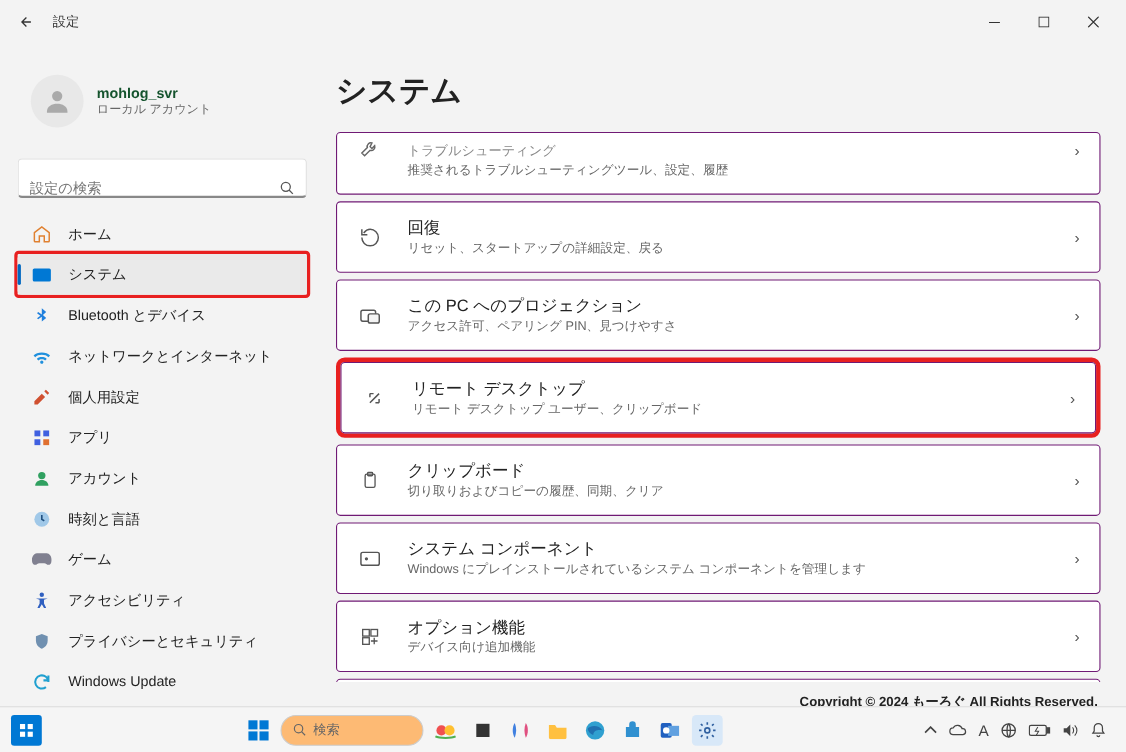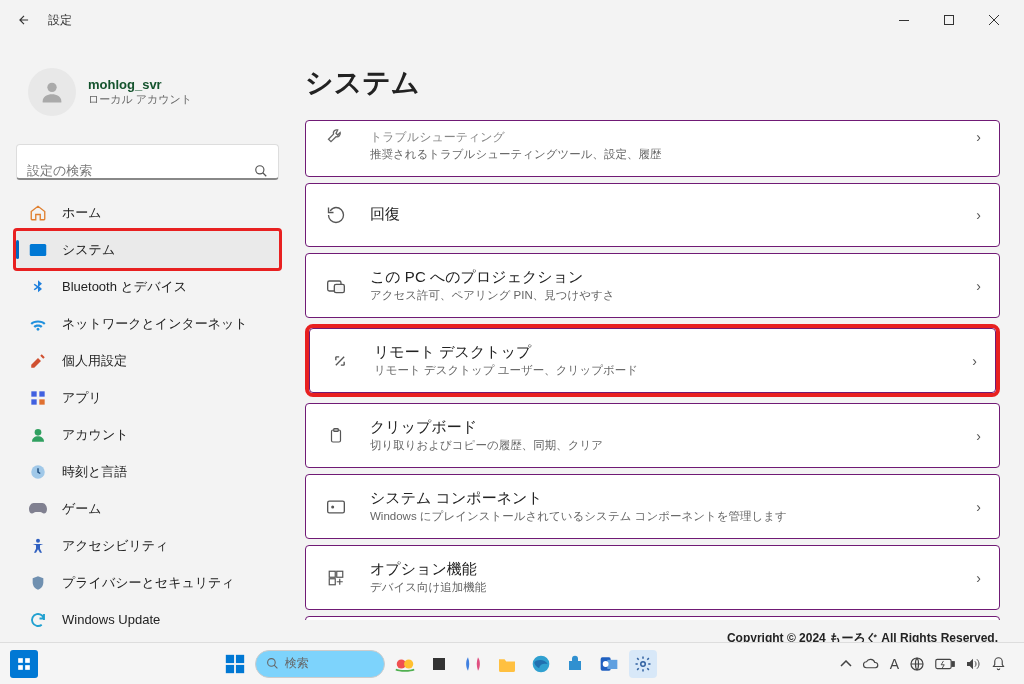--- a/index.html
+++ b/index.html
@@ -253,6 +253,7 @@
         </div>
       <div class="ctexts">
           <div class="ctitle">回復</div>
+          <div class="cdesc">リセット、スタートアップの詳細設定、戻る</div>
         </div>
       <div class="chev">›</div>
     </div>

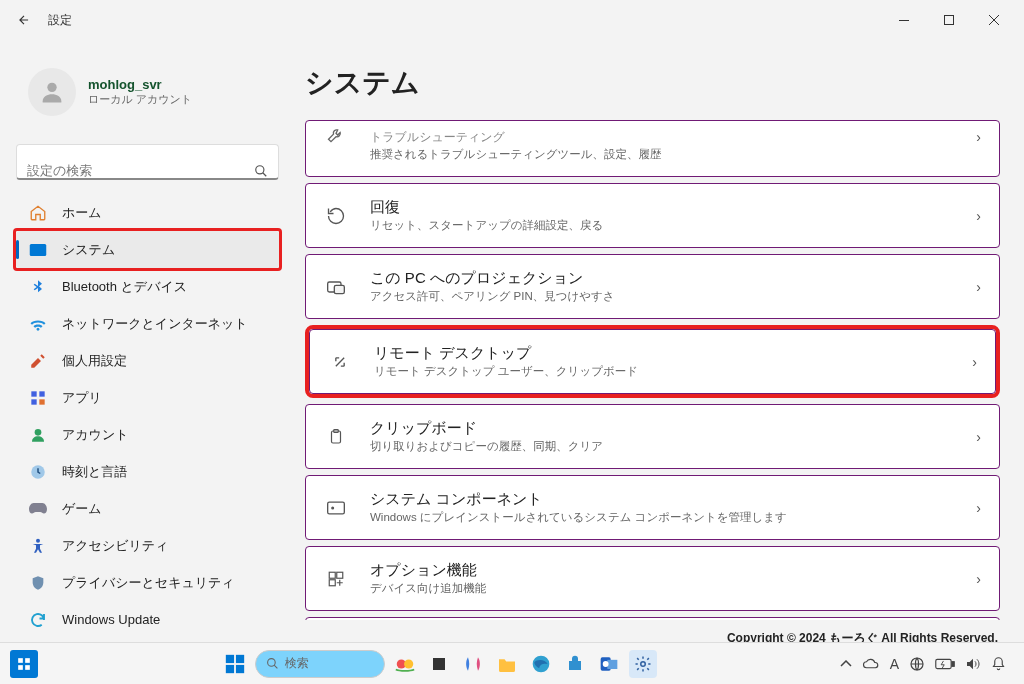--- a/index.html
+++ b/index.html
@@ -58,7 +58,7 @@
 .tb-left .wbtn{width:28px;height:28px;border-radius:3px;background:#0078d4;display:flex;align-items:center;justify-content:center;}
 .tb-center { flex:1; display:flex; align-items:center; justify-content:center; gap:6px;}
 .tb-start { width:28px; display:flex;align-items:center;justify-content:center;}
-.tb-search { background:#7dd3fc; border:1px solid #ccc; border-radius:16px; width:130px; height:28px; display:flex; align-items:center; padding:0 10px; font-size:12px; color:#666; gap:6px;}
+.tb-search { background:#fdba74; border:1px solid #ccc; border-radius:16px; width:130px; height:28px; display:flex; align-items:center; padding:0 10px; font-size:12px; color:#666; gap:6px;}
 .tb-icon { width:28px; height:28px; display:flex; align-items:center; justify-content:center; border-radius:4px;}
 .tb-right { display:flex; align-items:center; gap:10px; font-size:13px; color:#444; padding-right:8px;}
 .tb-right span{display:flex;align-items:center;}

